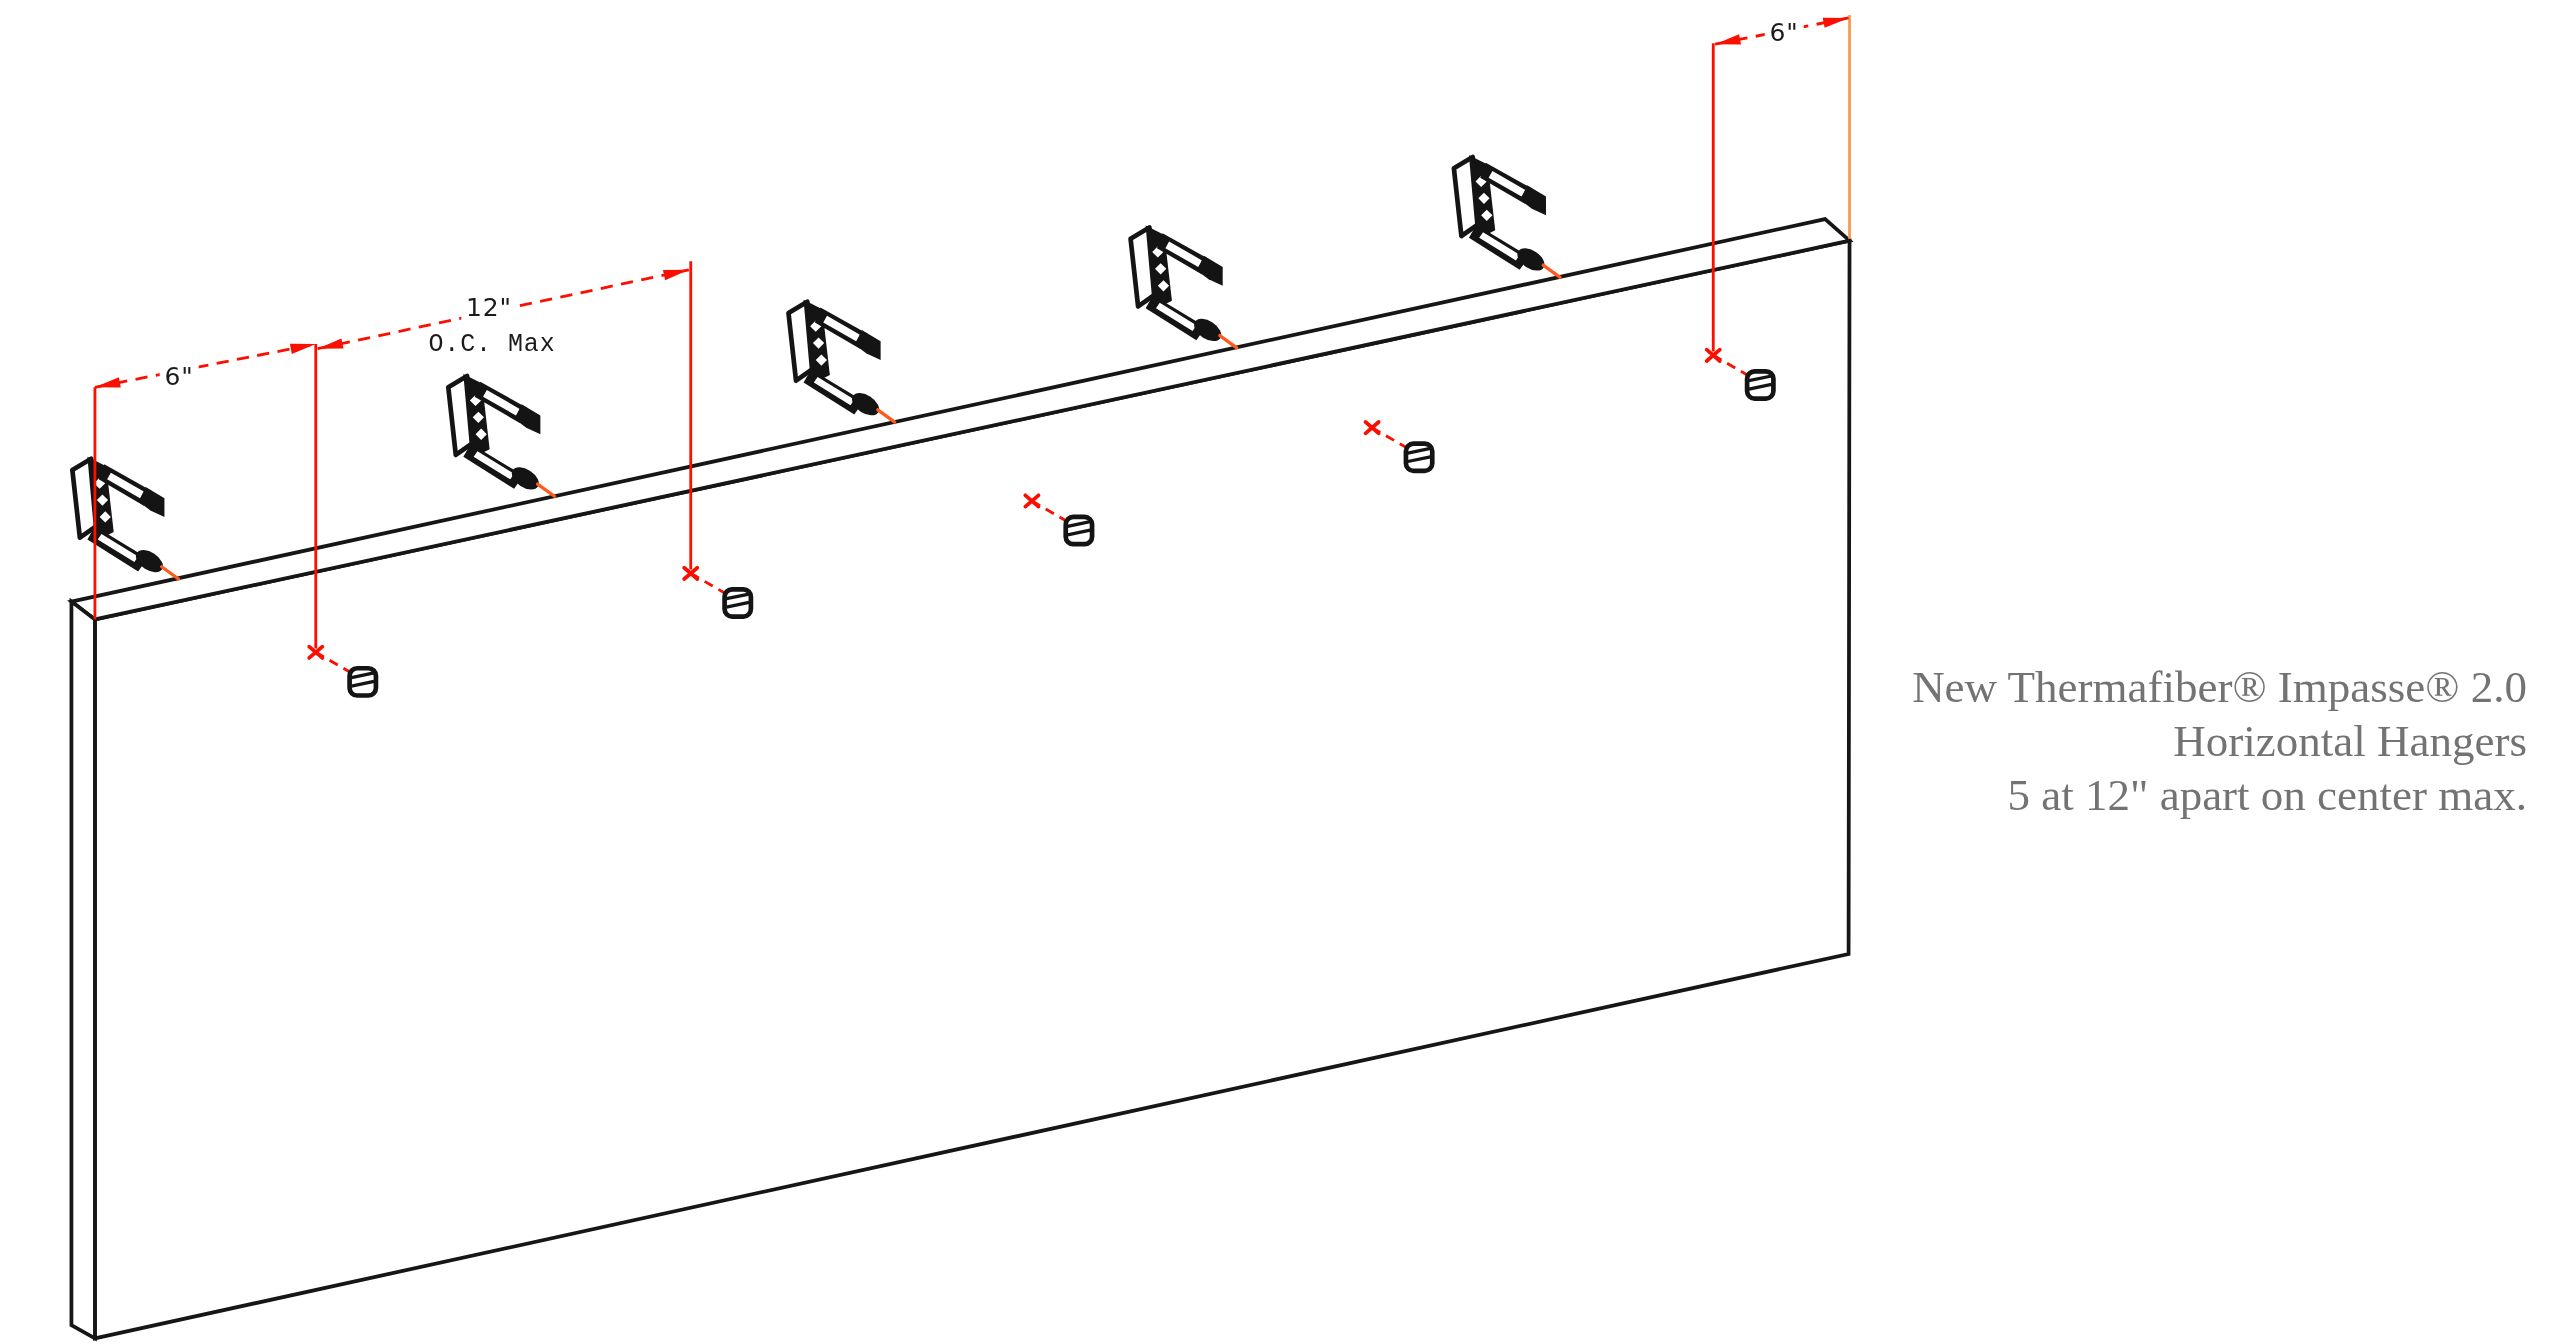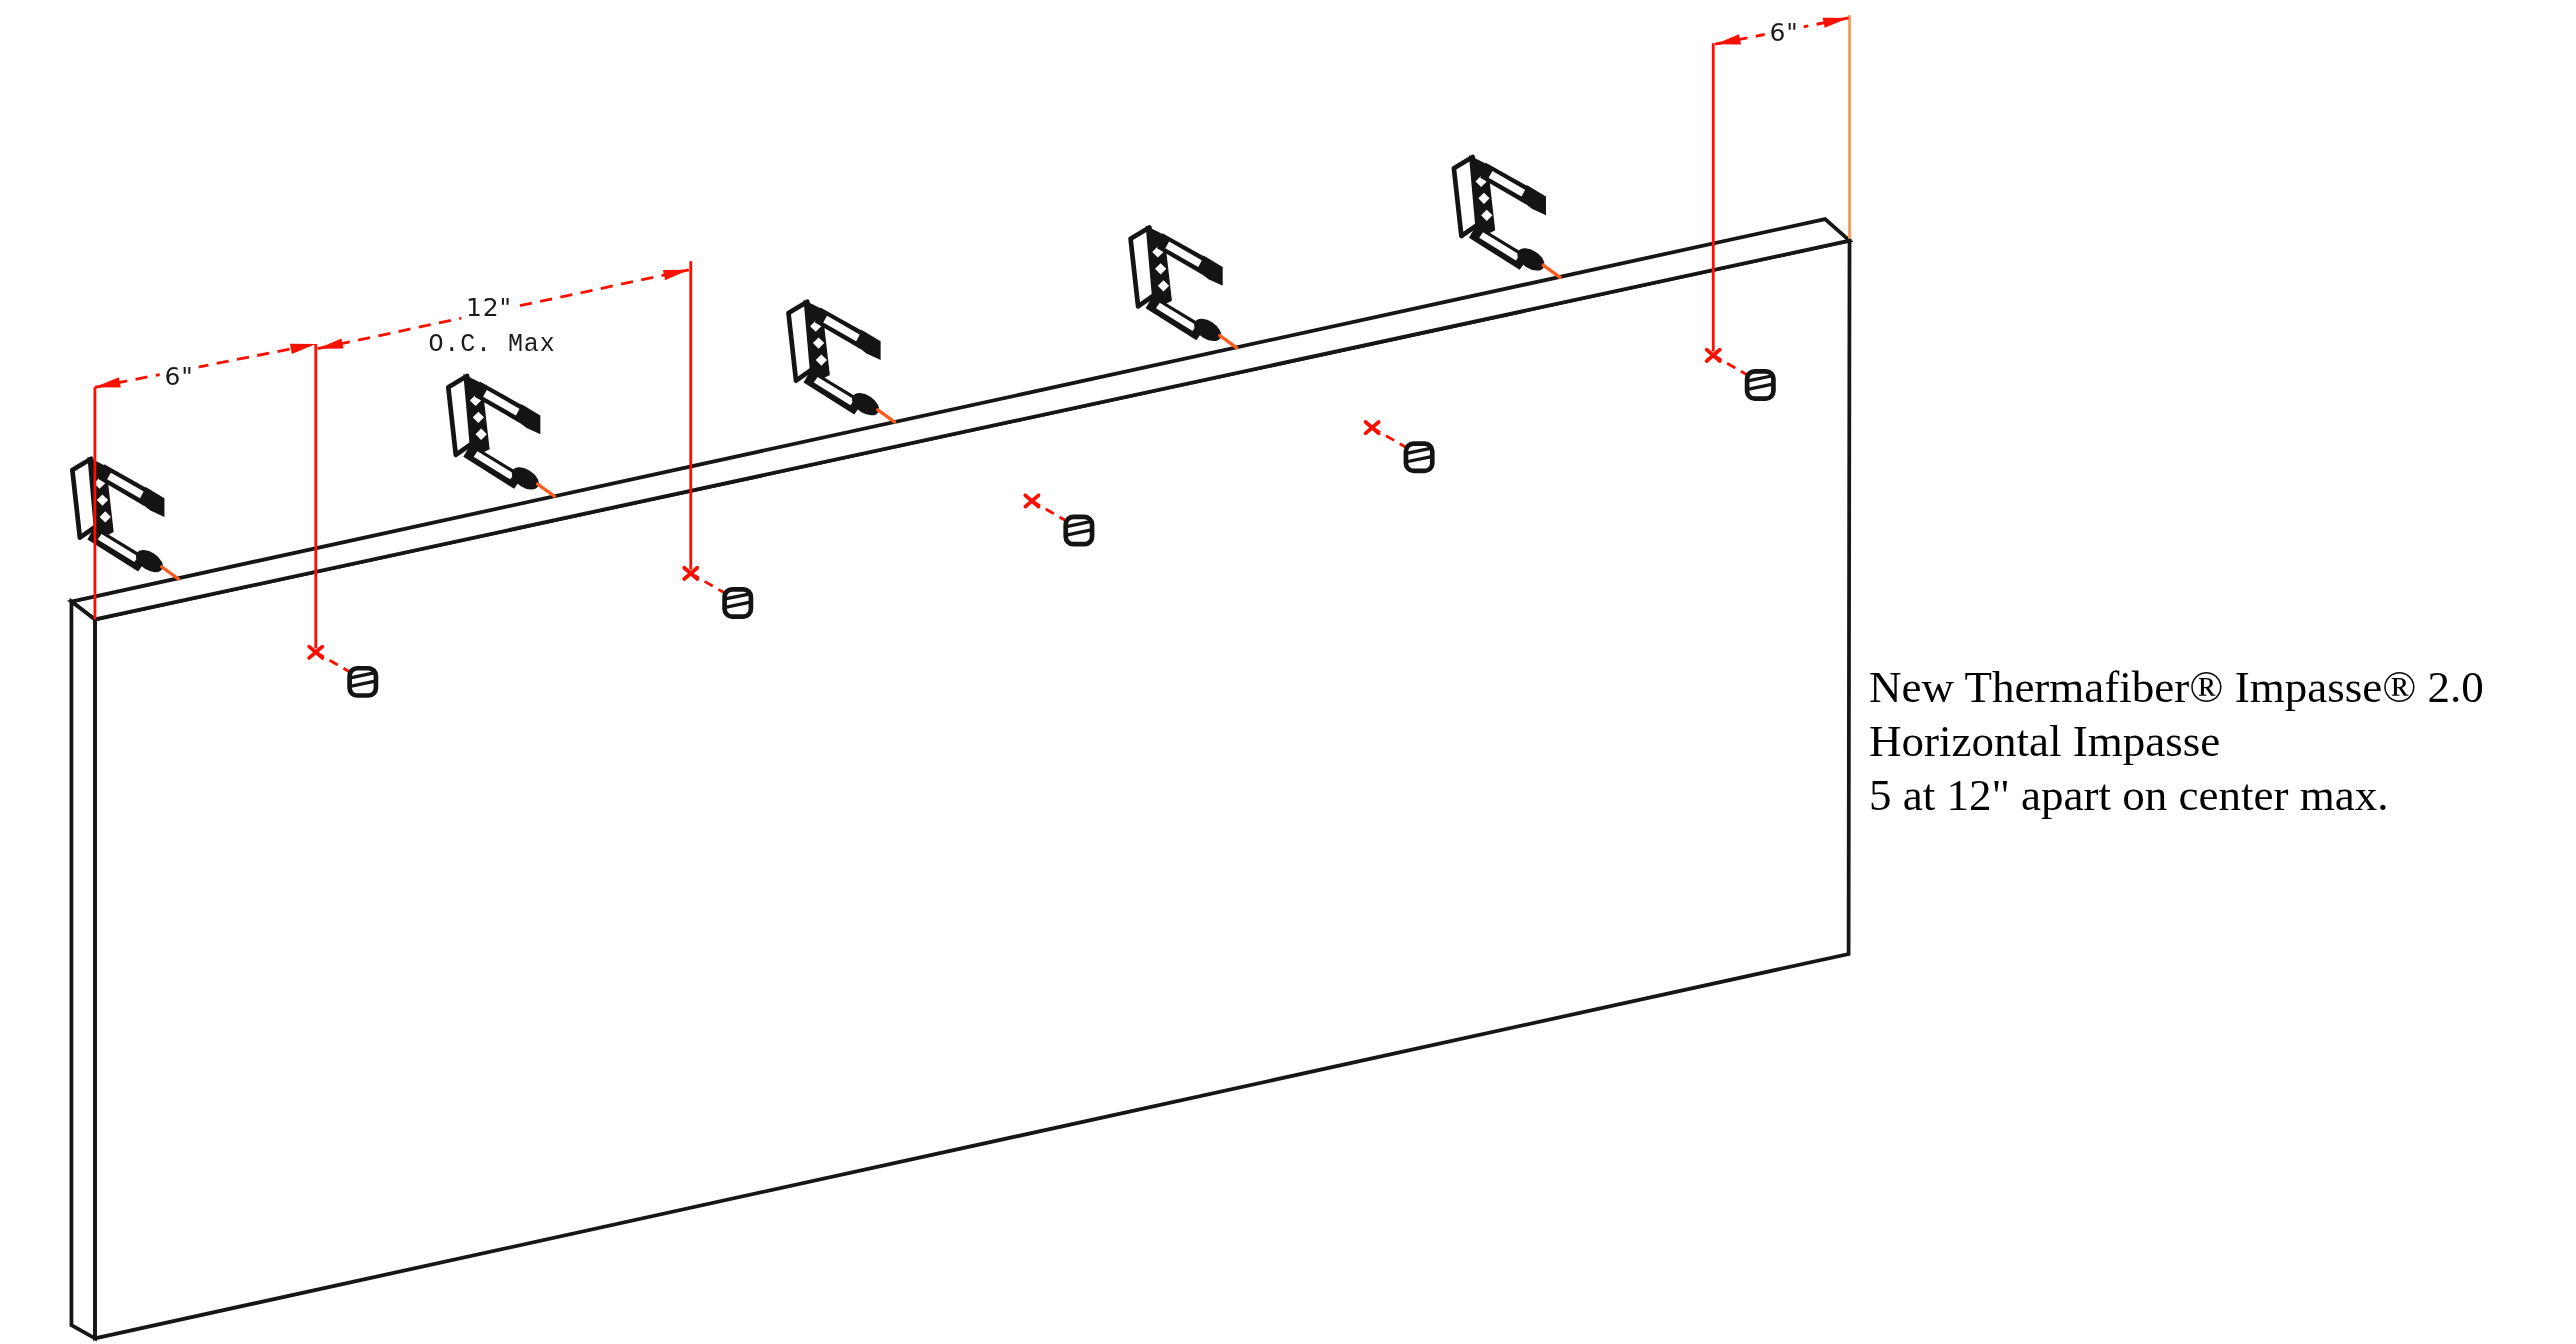--- a/index.html
+++ b/index.html
@@ -37,11 +37,11 @@
     left: 1869px;
     top: 660px;
     width: 658px;
-    text-align: left;
+    text-align: right;
     font-family: "Liberation Serif", "DejaVu Serif", serif;
     font-size: 45px;
     line-height: 54px;
-    color: #000000;
+    color: #737373;
     white-space: nowrap;
   }
 </style>

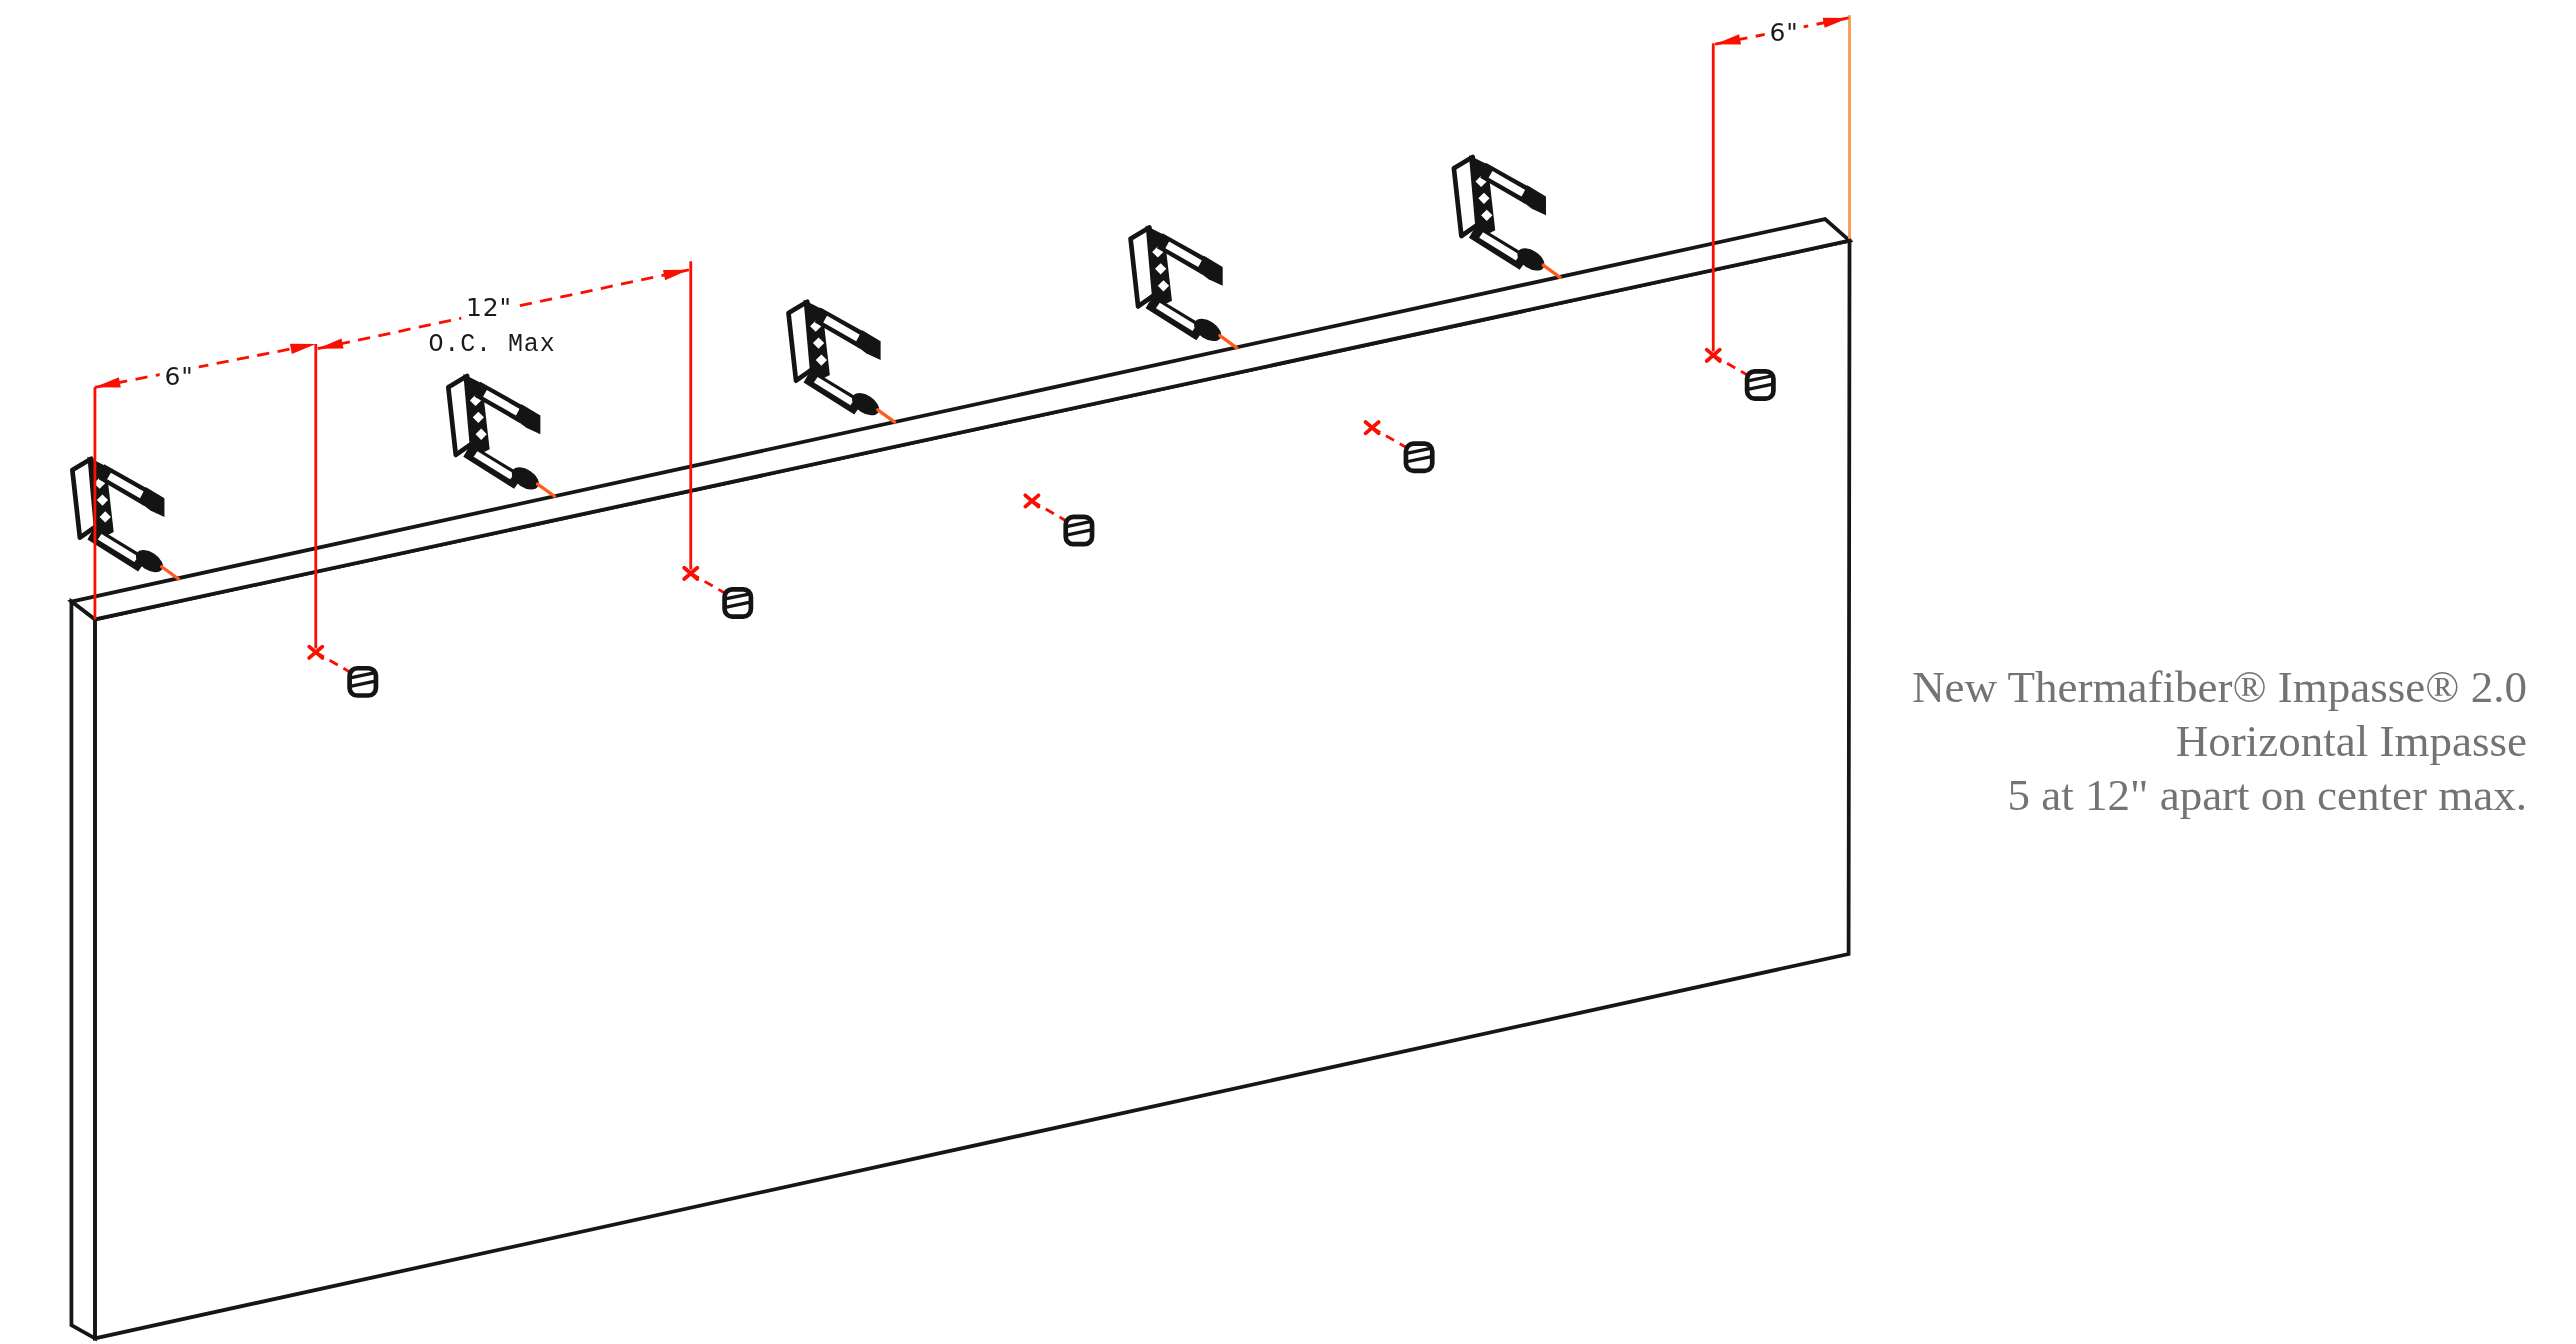--- a/index.html
+++ b/index.html
@@ -160,7 +160,7 @@
 
   <div class="caption-block">
     <div>New Thermafiber® Impasse® 2.0</div>
-    <div>Horizontal Impasse</div>
+    <div>Horizontal Hangers</div>
     <div>5 at 12" apart on center max.</div>
   </div>
 

